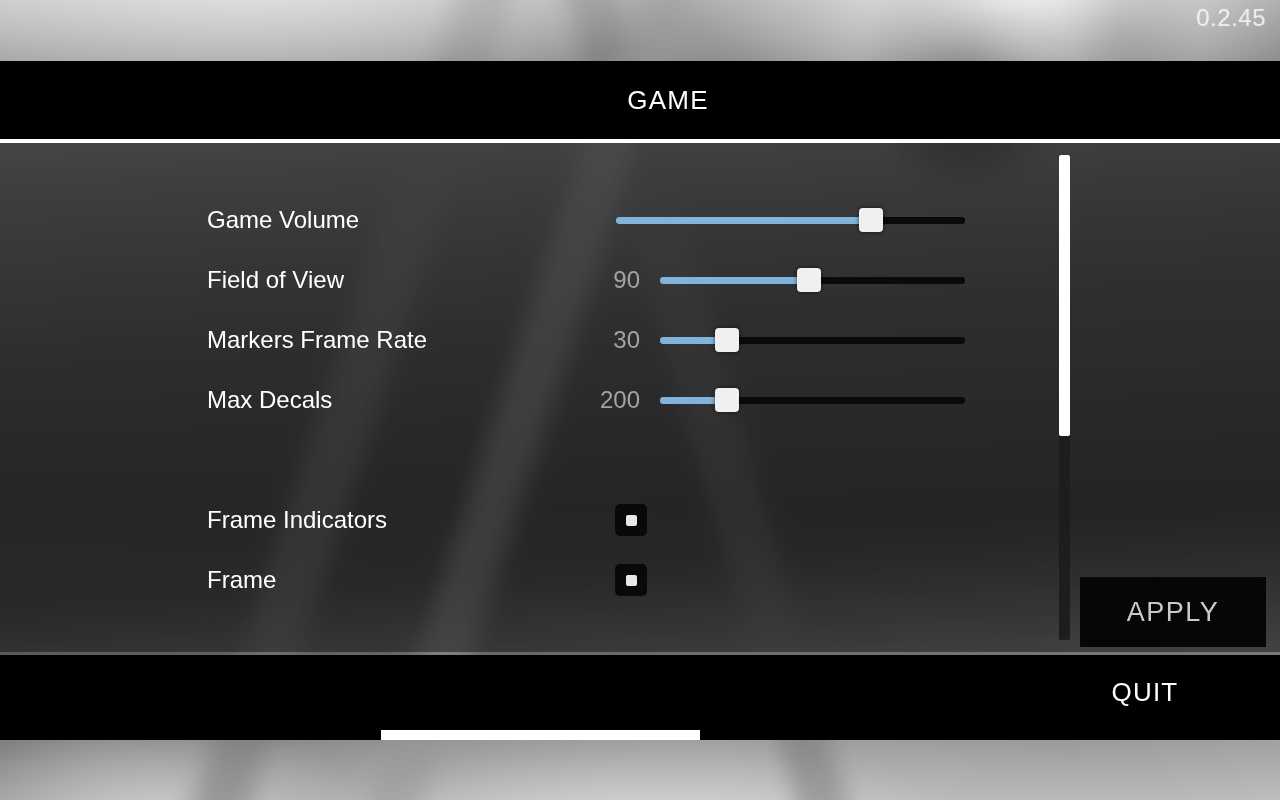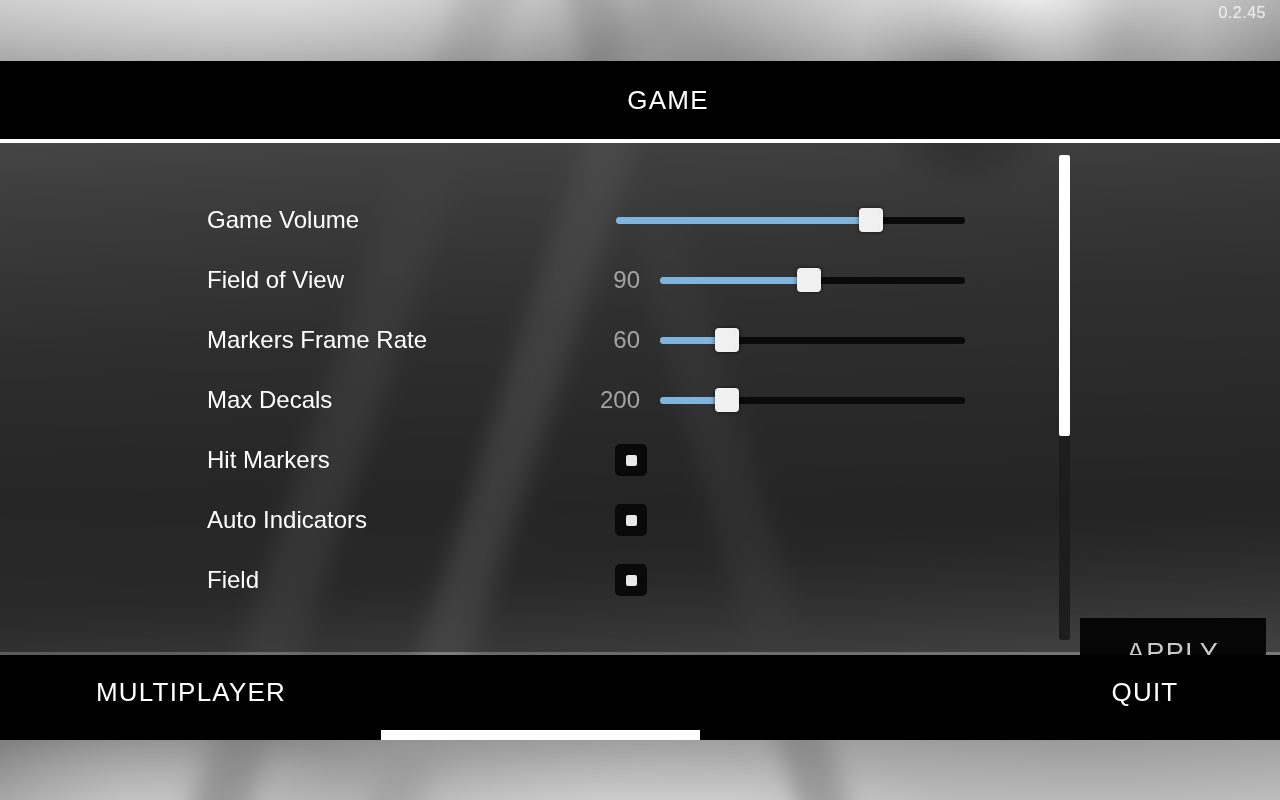--- a/index.html
+++ b/index.html
@@ -58,7 +58,7 @@
     position: absolute;
     top: 4px;
     right: 14px;
-    font-size: 16px;
+    font-size: 24px;
     color: rgba(255,255,255,0.72);
     letter-spacing: 0.5px;
     text-shadow: 0 0 2px rgba(255,255,255,0.25);

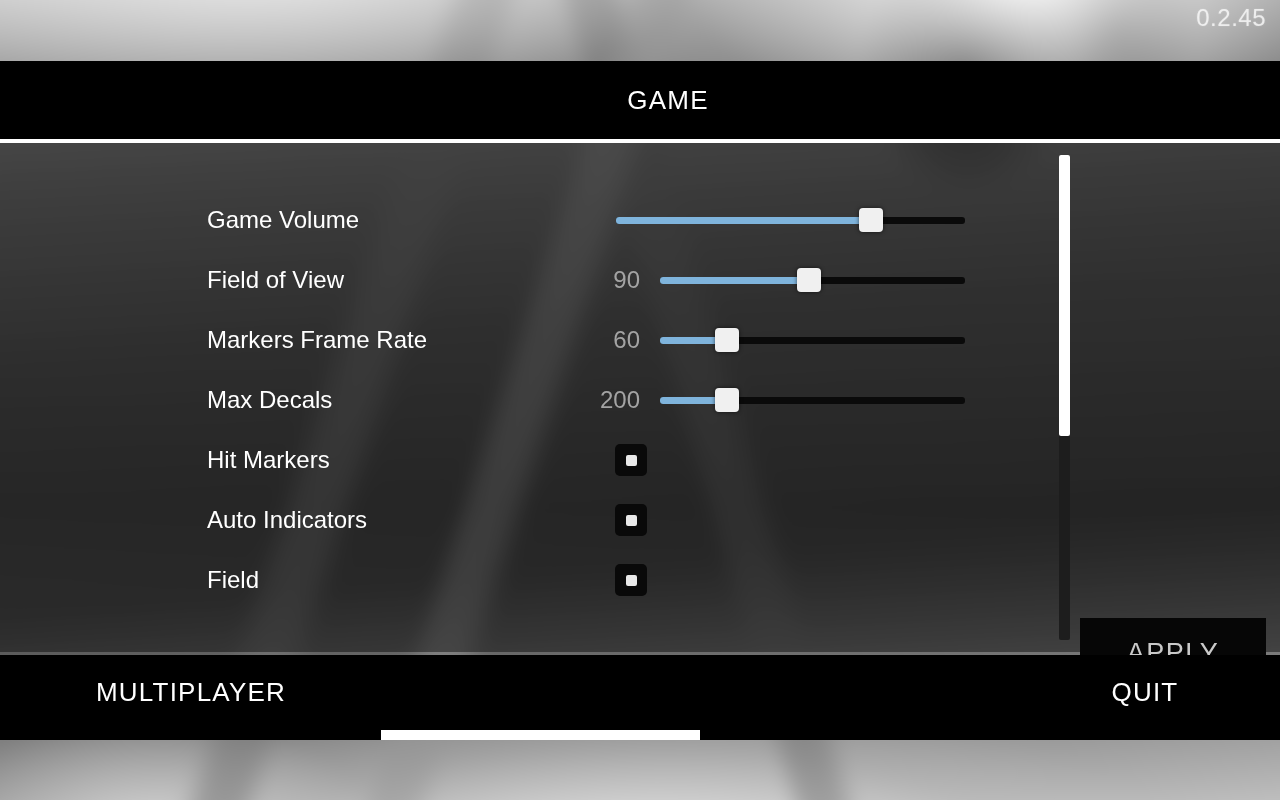--- a/index.html
+++ b/index.html
@@ -278,7 +278,7 @@
     <div class="opt-row" style="top:167px">
       <div class="opt-label">Markers Frame Rate</div>
       <div class="opt-control">
-        <div class="opt-value">60</div>
+        <div class="opt-value">30</div>
         <div class="slider" style="left:260px; width:305px">
           <div class="fill" id="fill-2" style="width: 22%;"></div>
           <div class="knob" id="knob-2" style="left: 22%;"></div>

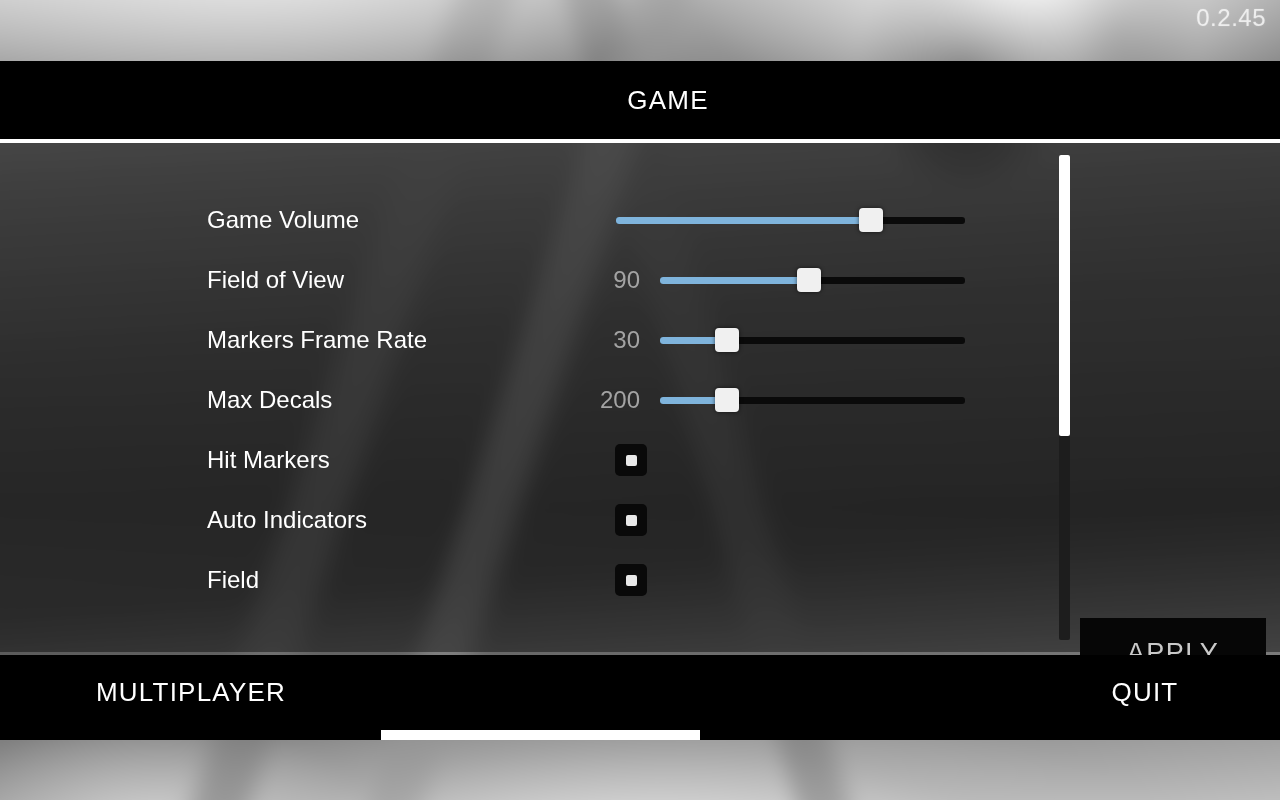--- a/index.html
+++ b/index.html
@@ -297,14 +297,6 @@
       </div>
     </div>
 
-    <div class="opt-row" style="top:287px">
-      <div class="opt-label">Hit Markers</div>
-      <div class="opt-control">
-        <div class="checkbox">
-          <div class="mark"></div>
-        </div>
-      </div>
-    </div>
 
     <div class="opt-row" style="top:347px">
       <div class="opt-label">Auto Indicators</div>

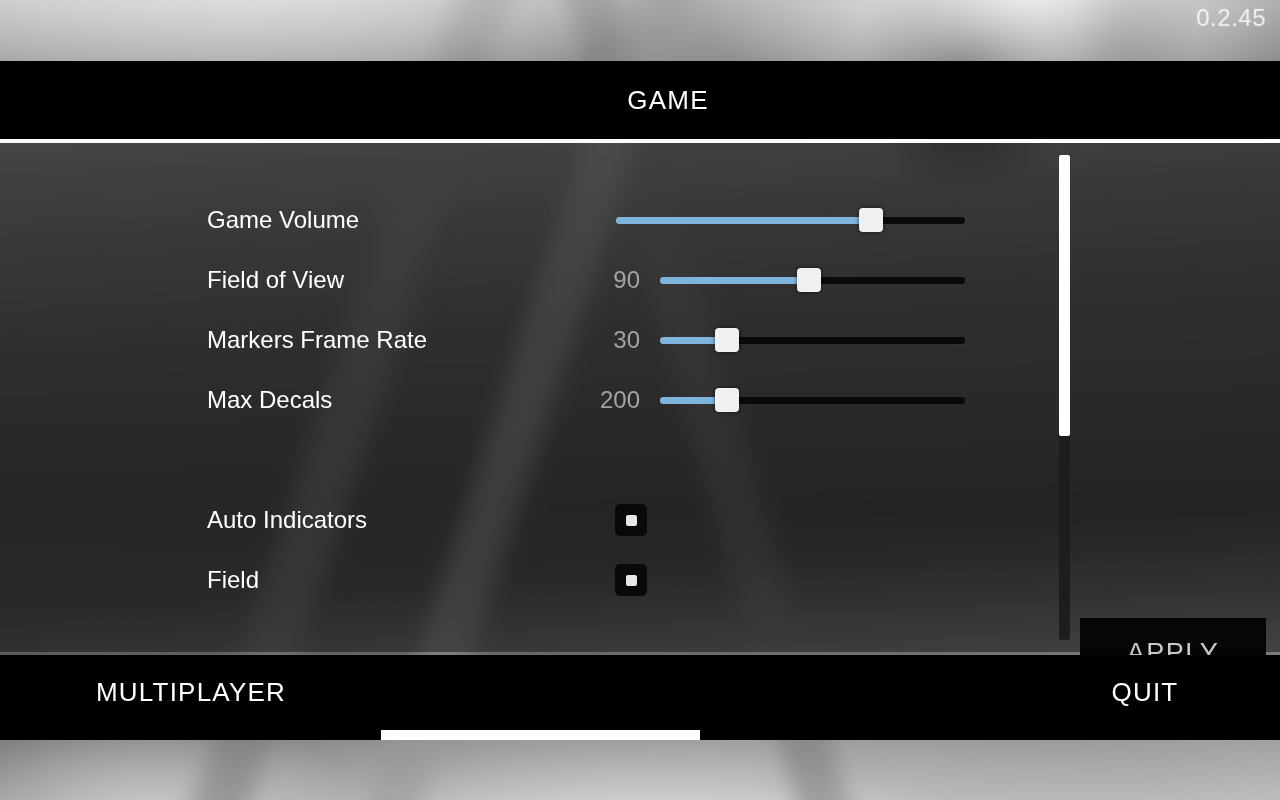--- a/index.html
+++ b/index.html
@@ -299,7 +299,7 @@
 
 
     <div class="opt-row" style="top:347px">
-      <div class="opt-label">Auto Indicators</div>
+      <div class="opt-label">Frame Indicators</div>
       <div class="opt-control">
         <div class="checkbox">
           <div class="mark"></div>

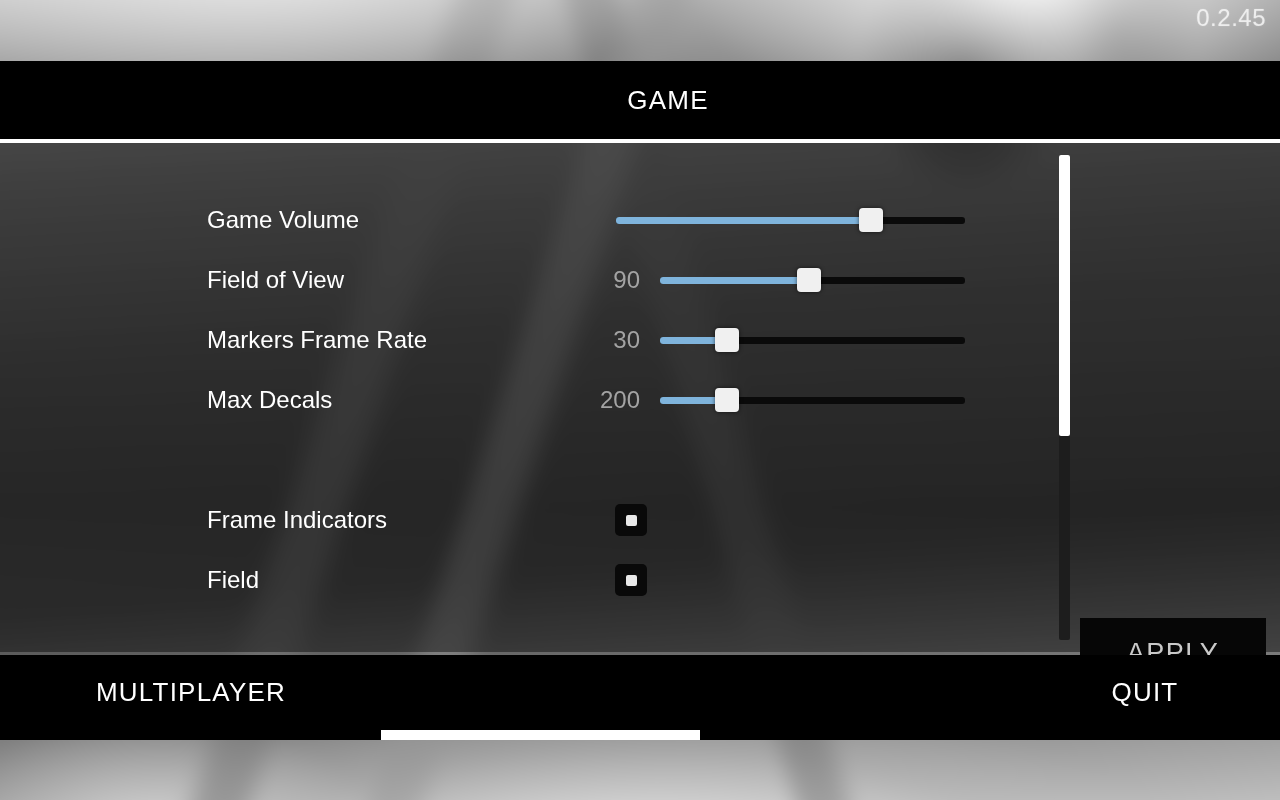--- a/index.html
+++ b/index.html
@@ -308,7 +308,7 @@
     </div>
 
     <div class="opt-row" style="top:407px">
-      <div class="opt-label">Field</div>
+      <div class="opt-label">Frame</div>
       <div class="opt-control">
         <div class="checkbox">
           <div class="mark"></div>

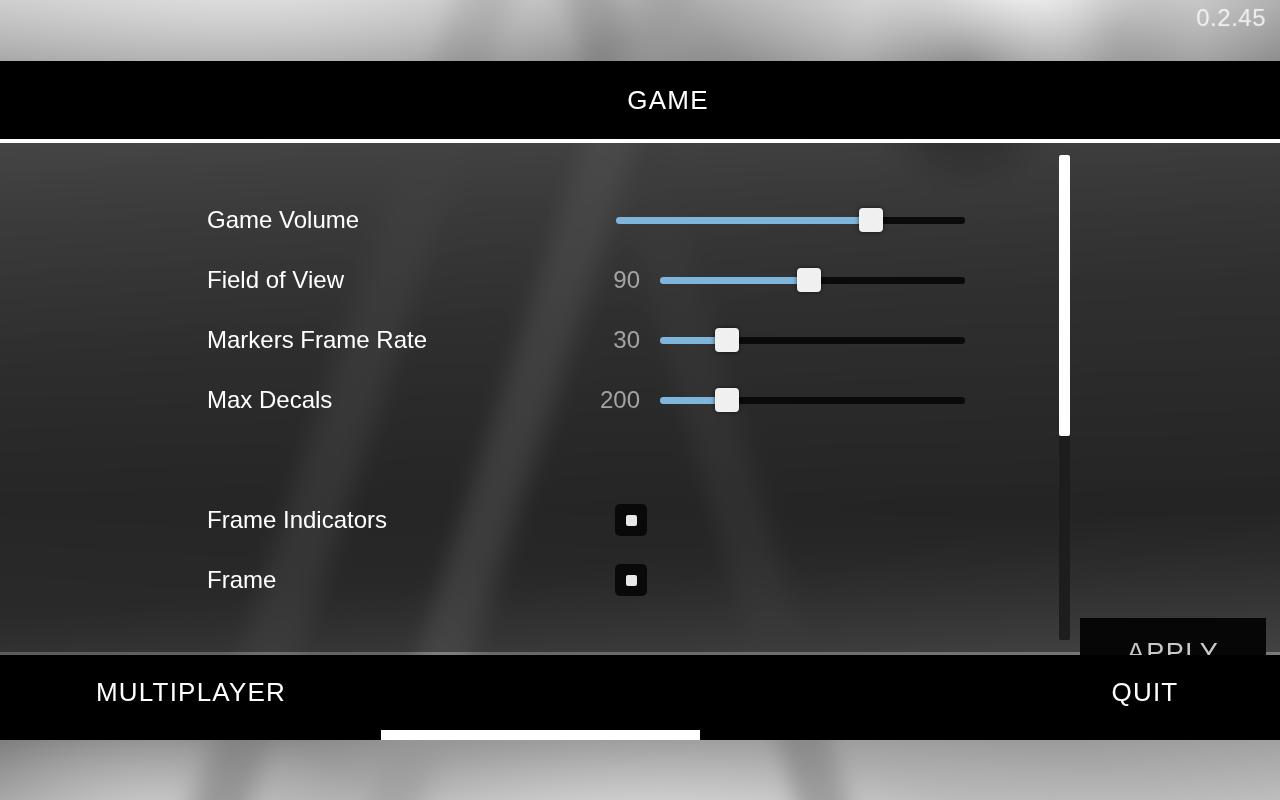--- a/index.html
+++ b/index.html
@@ -204,7 +204,6 @@
     justify-content: center;
     cursor: pointer;
     user-select: none;
-    margin-top: 41px;
   }
 
   

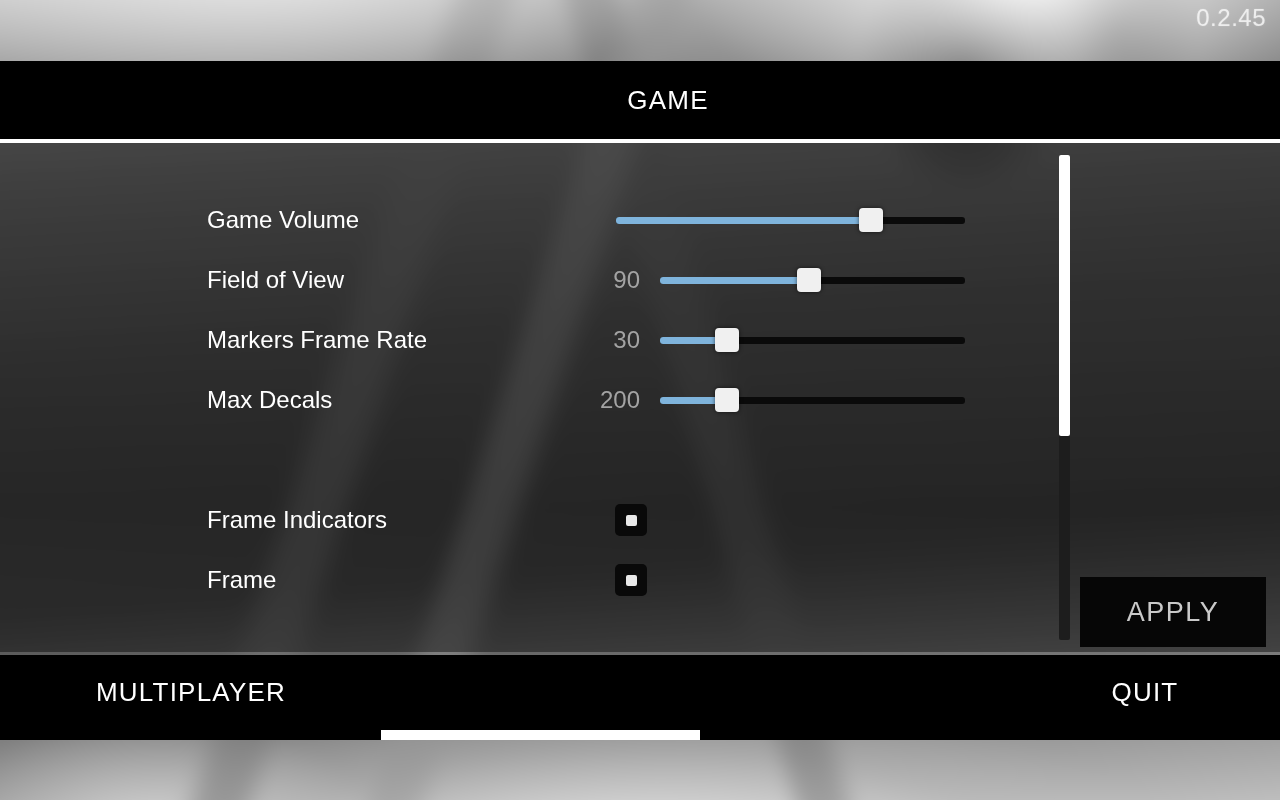--- a/index.html
+++ b/index.html
@@ -325,7 +325,6 @@
   <div class="apply-btn">APPLY</div>
 
   <div class="bottom-nav">
-    <div class="bn-item" style="left:64px; width:254px">MULTIPLAYER</div>
     <div class="bn-item" style="left:1040px; width:210px">QUIT</div>
   </div>
   <div class="bn-underline"></div>

